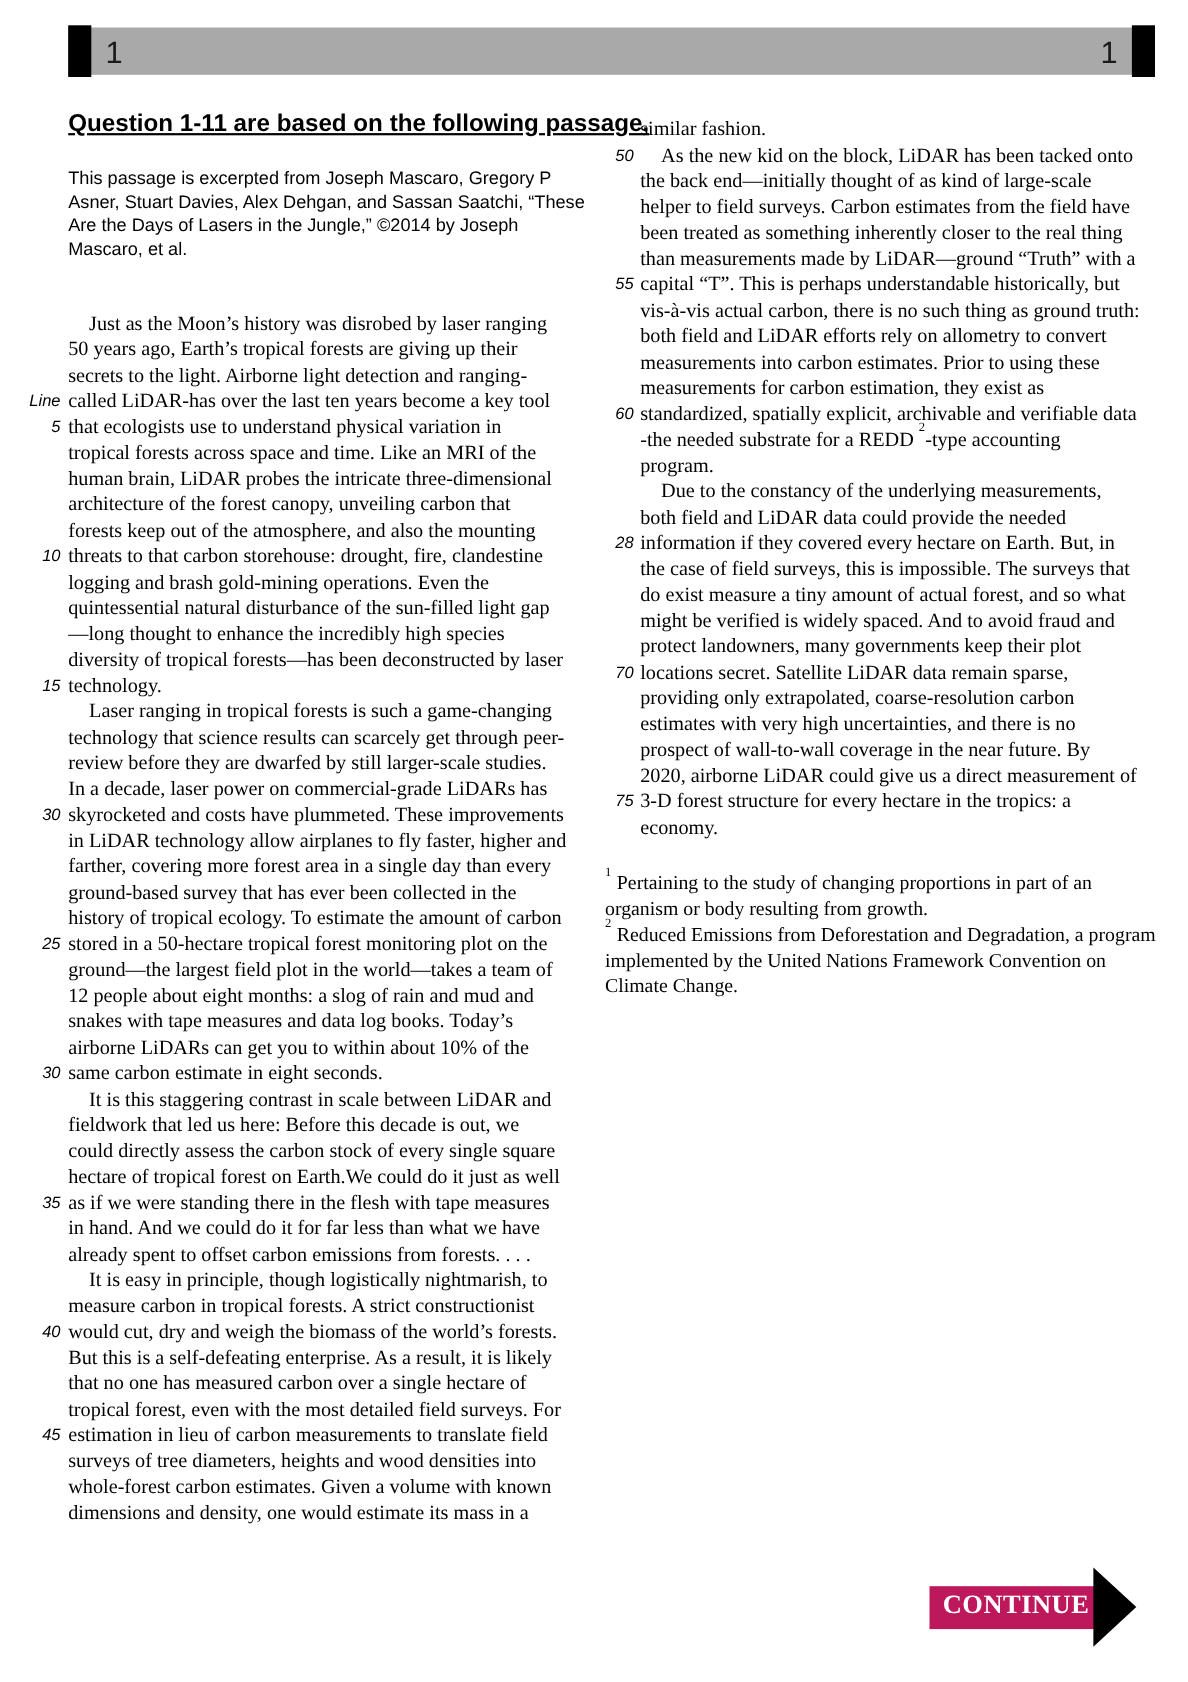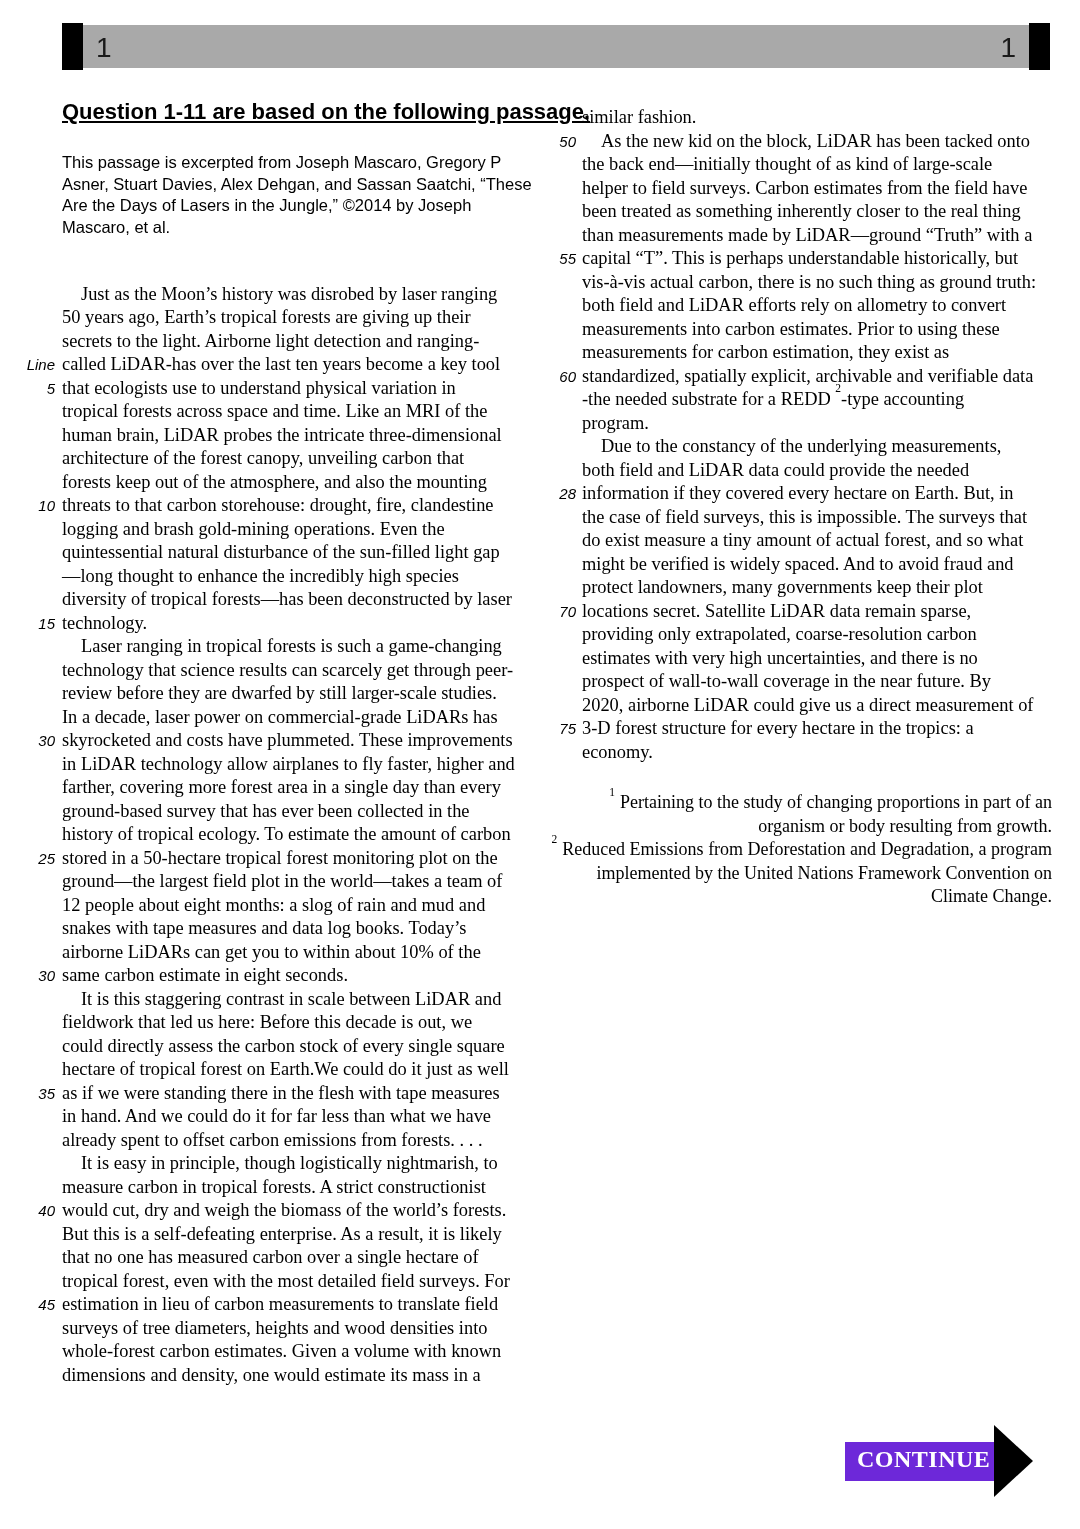--- a/index.html
+++ b/index.html
@@ -50,7 +50,7 @@
 
   
   .footnotes { margin-top:27px; width:502px; }
-  .footnote { margin:0; font-size:18px; line-height:23.5px;text-align:right; }
+  .footnote { margin:0; font-size:18px; line-height:23.5px; }
   .footnote sup.suptxt { margin-right:5px; top:-5px; }
 
   

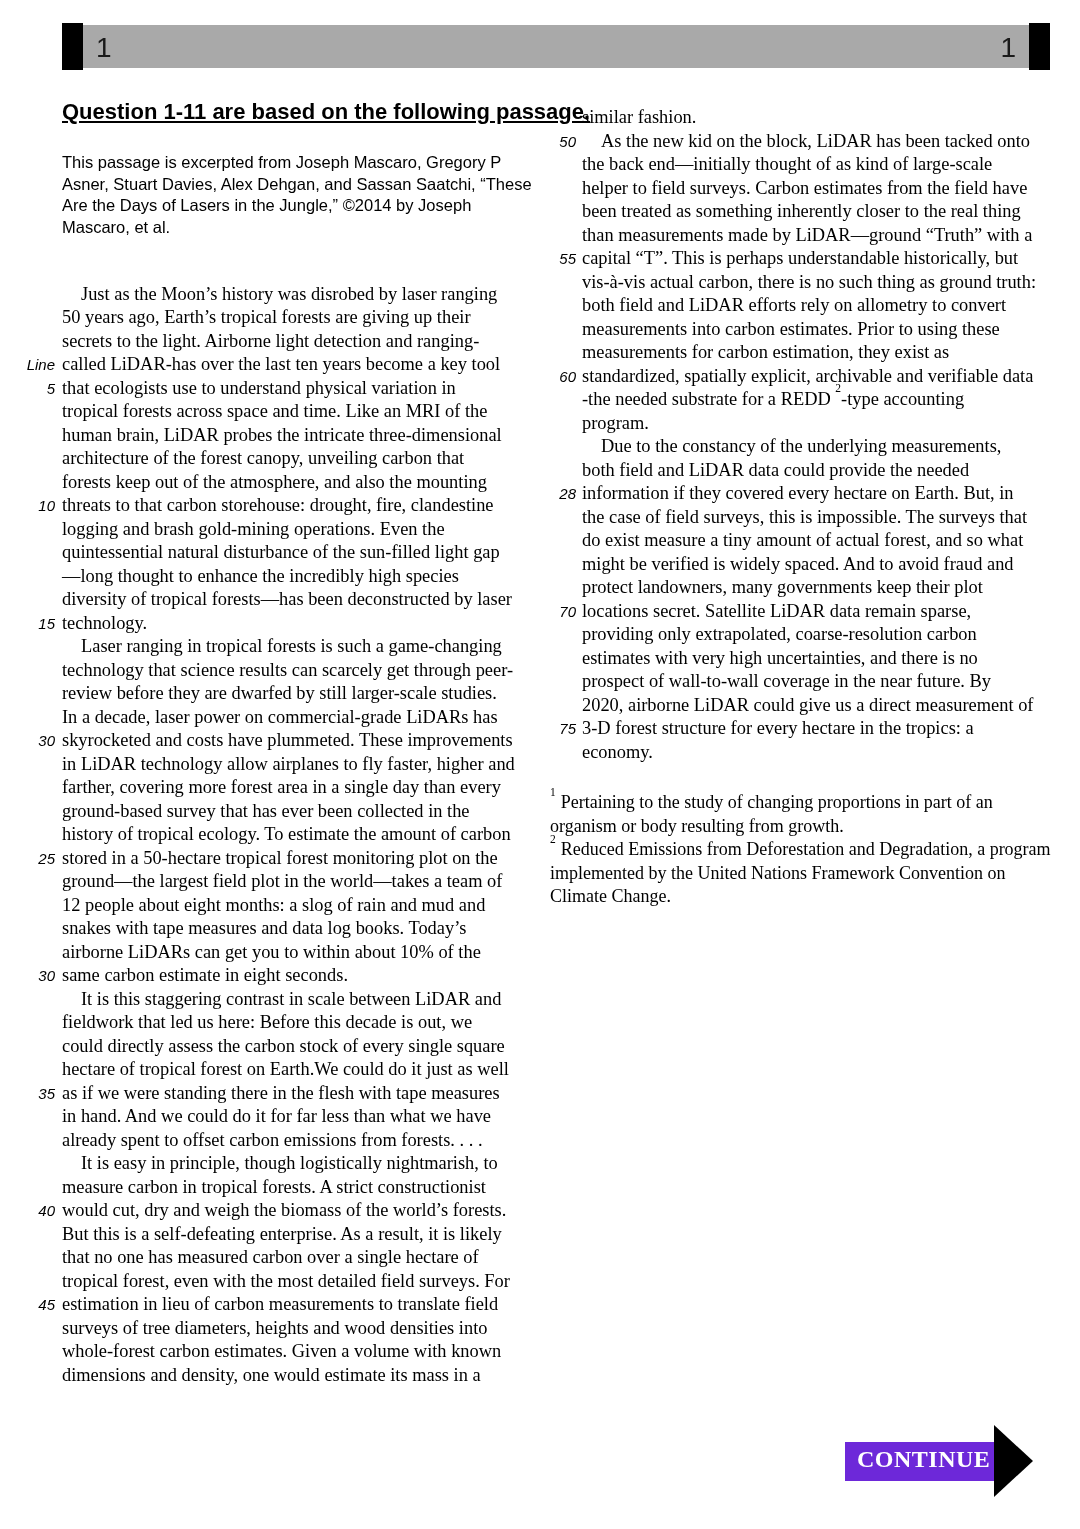--- a/index.html
+++ b/index.html
@@ -56,7 +56,7 @@
   
   .continue { position:absolute; left:845px; top:1425px; height:72px; display:flex; align-items:center; }
   .continue-label {
-    display:flex; align-items:center; height:36px; background:#6d28d9; color:#fff;
+    display:flex; align-items:center; height:36px; background:#be185d; color:#fff;
     font-family:"Liberation Serif","DejaVu Serif",serif; font-weight:bold;
     font-size:24px; letter-spacing:0.5px; padding:0 6px 3px 12px;
   }

